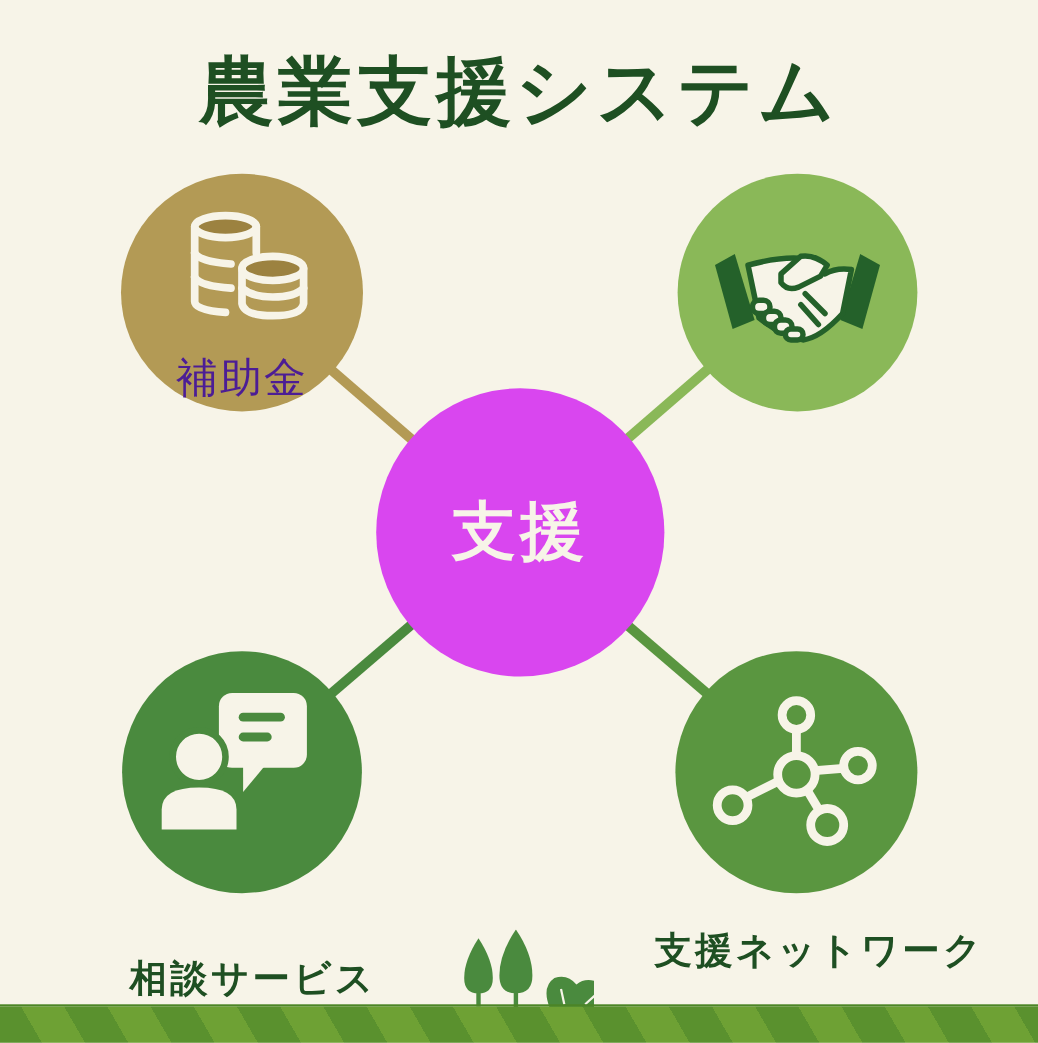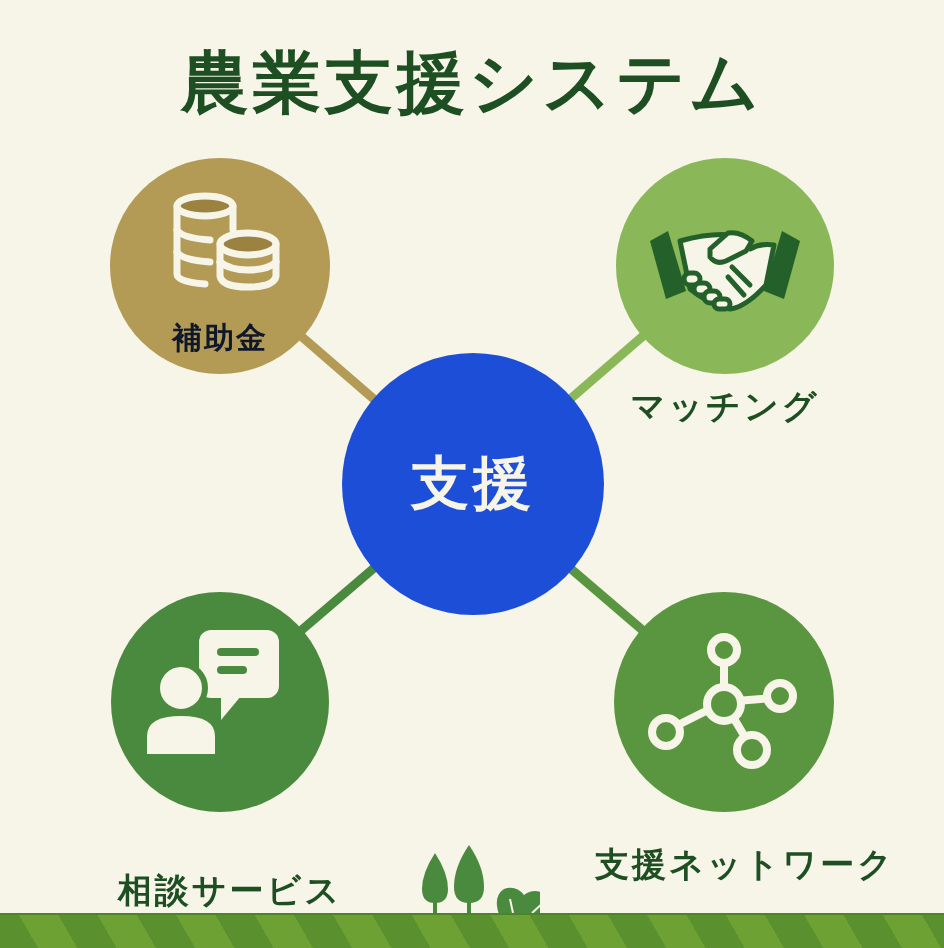--- a/index.html
+++ b/index.html
@@ -22,7 +22,7 @@
   }
   .inner-label {
     position:absolute; left:0; width:100%; text-align:center;
-    color:#0f172a; font-size:30px; font-weight:bold; letter-spacing:2px;
+    color:#4c1d95; font-size:38px; font-weight:normal; letter-spacing:2px;
   }
   .label {
     position:absolute; text-align:center; color:#1e4f22;

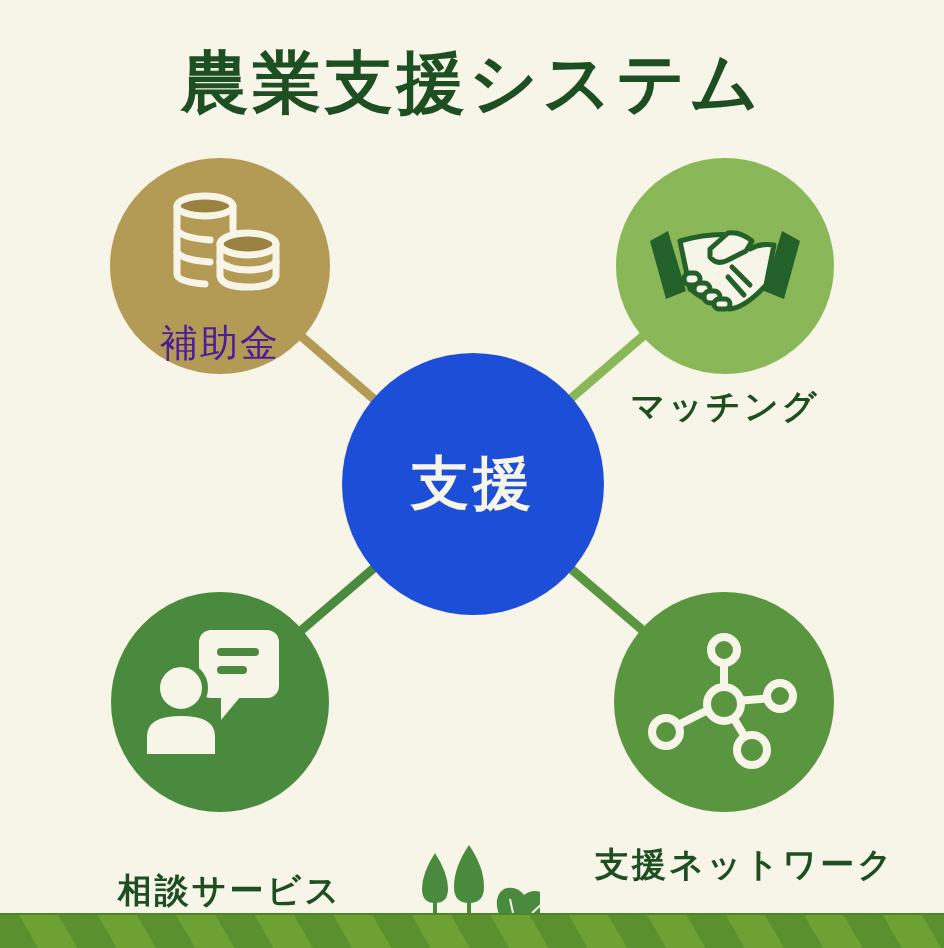--- a/index.html
+++ b/index.html
@@ -86,7 +86,6 @@
   </span>
 </div>
 <div class="label" style="left:600px;top:384px;width:250px;">
-  <div>マッチング</div>
 </div>
 
 <div class="node" style="left:342px;top:353px;width:262px;height:262px;background:#1d4ed8;">

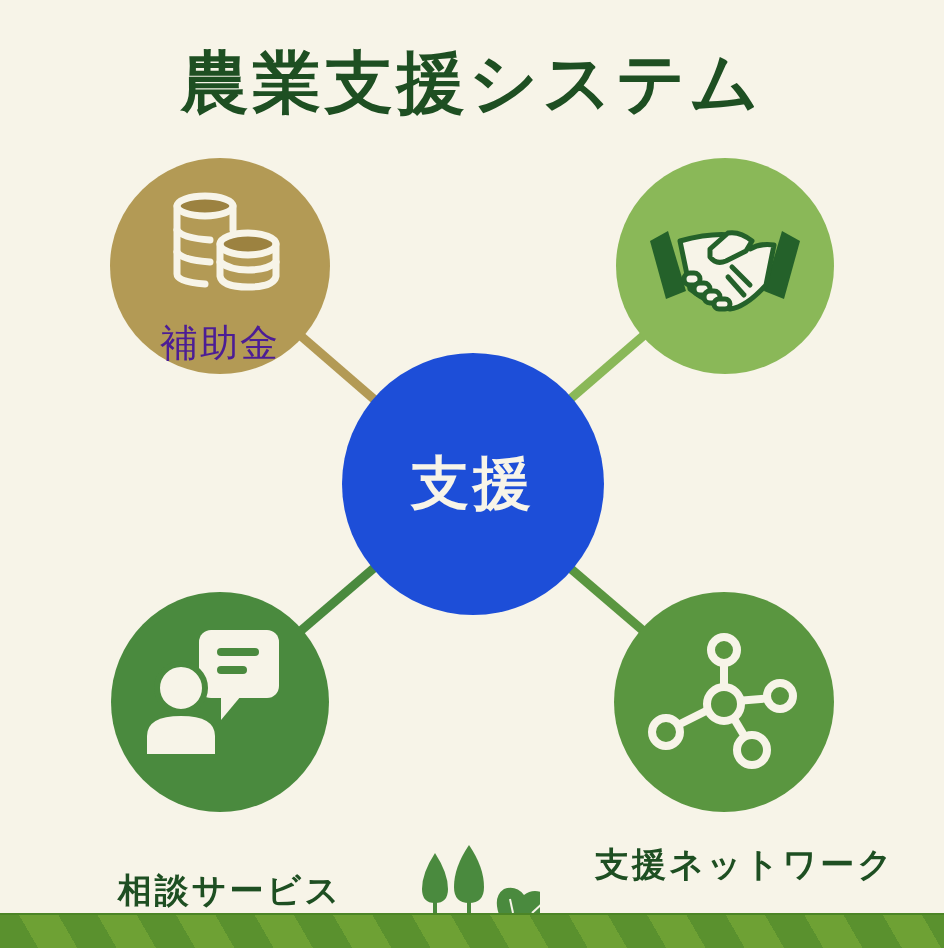--- a/index.html
+++ b/index.html
@@ -88,7 +88,7 @@
 <div class="label" style="left:600px;top:384px;width:250px;">
 </div>
 
-<div class="node" style="left:342px;top:353px;width:262px;height:262px;background:#1d4ed8;">
+<div class="node" style="left:342px;top:353px;width:262px;height:262px;background:#d946ef;">
   <span class="center-label">支援</span>
 </div>
 

